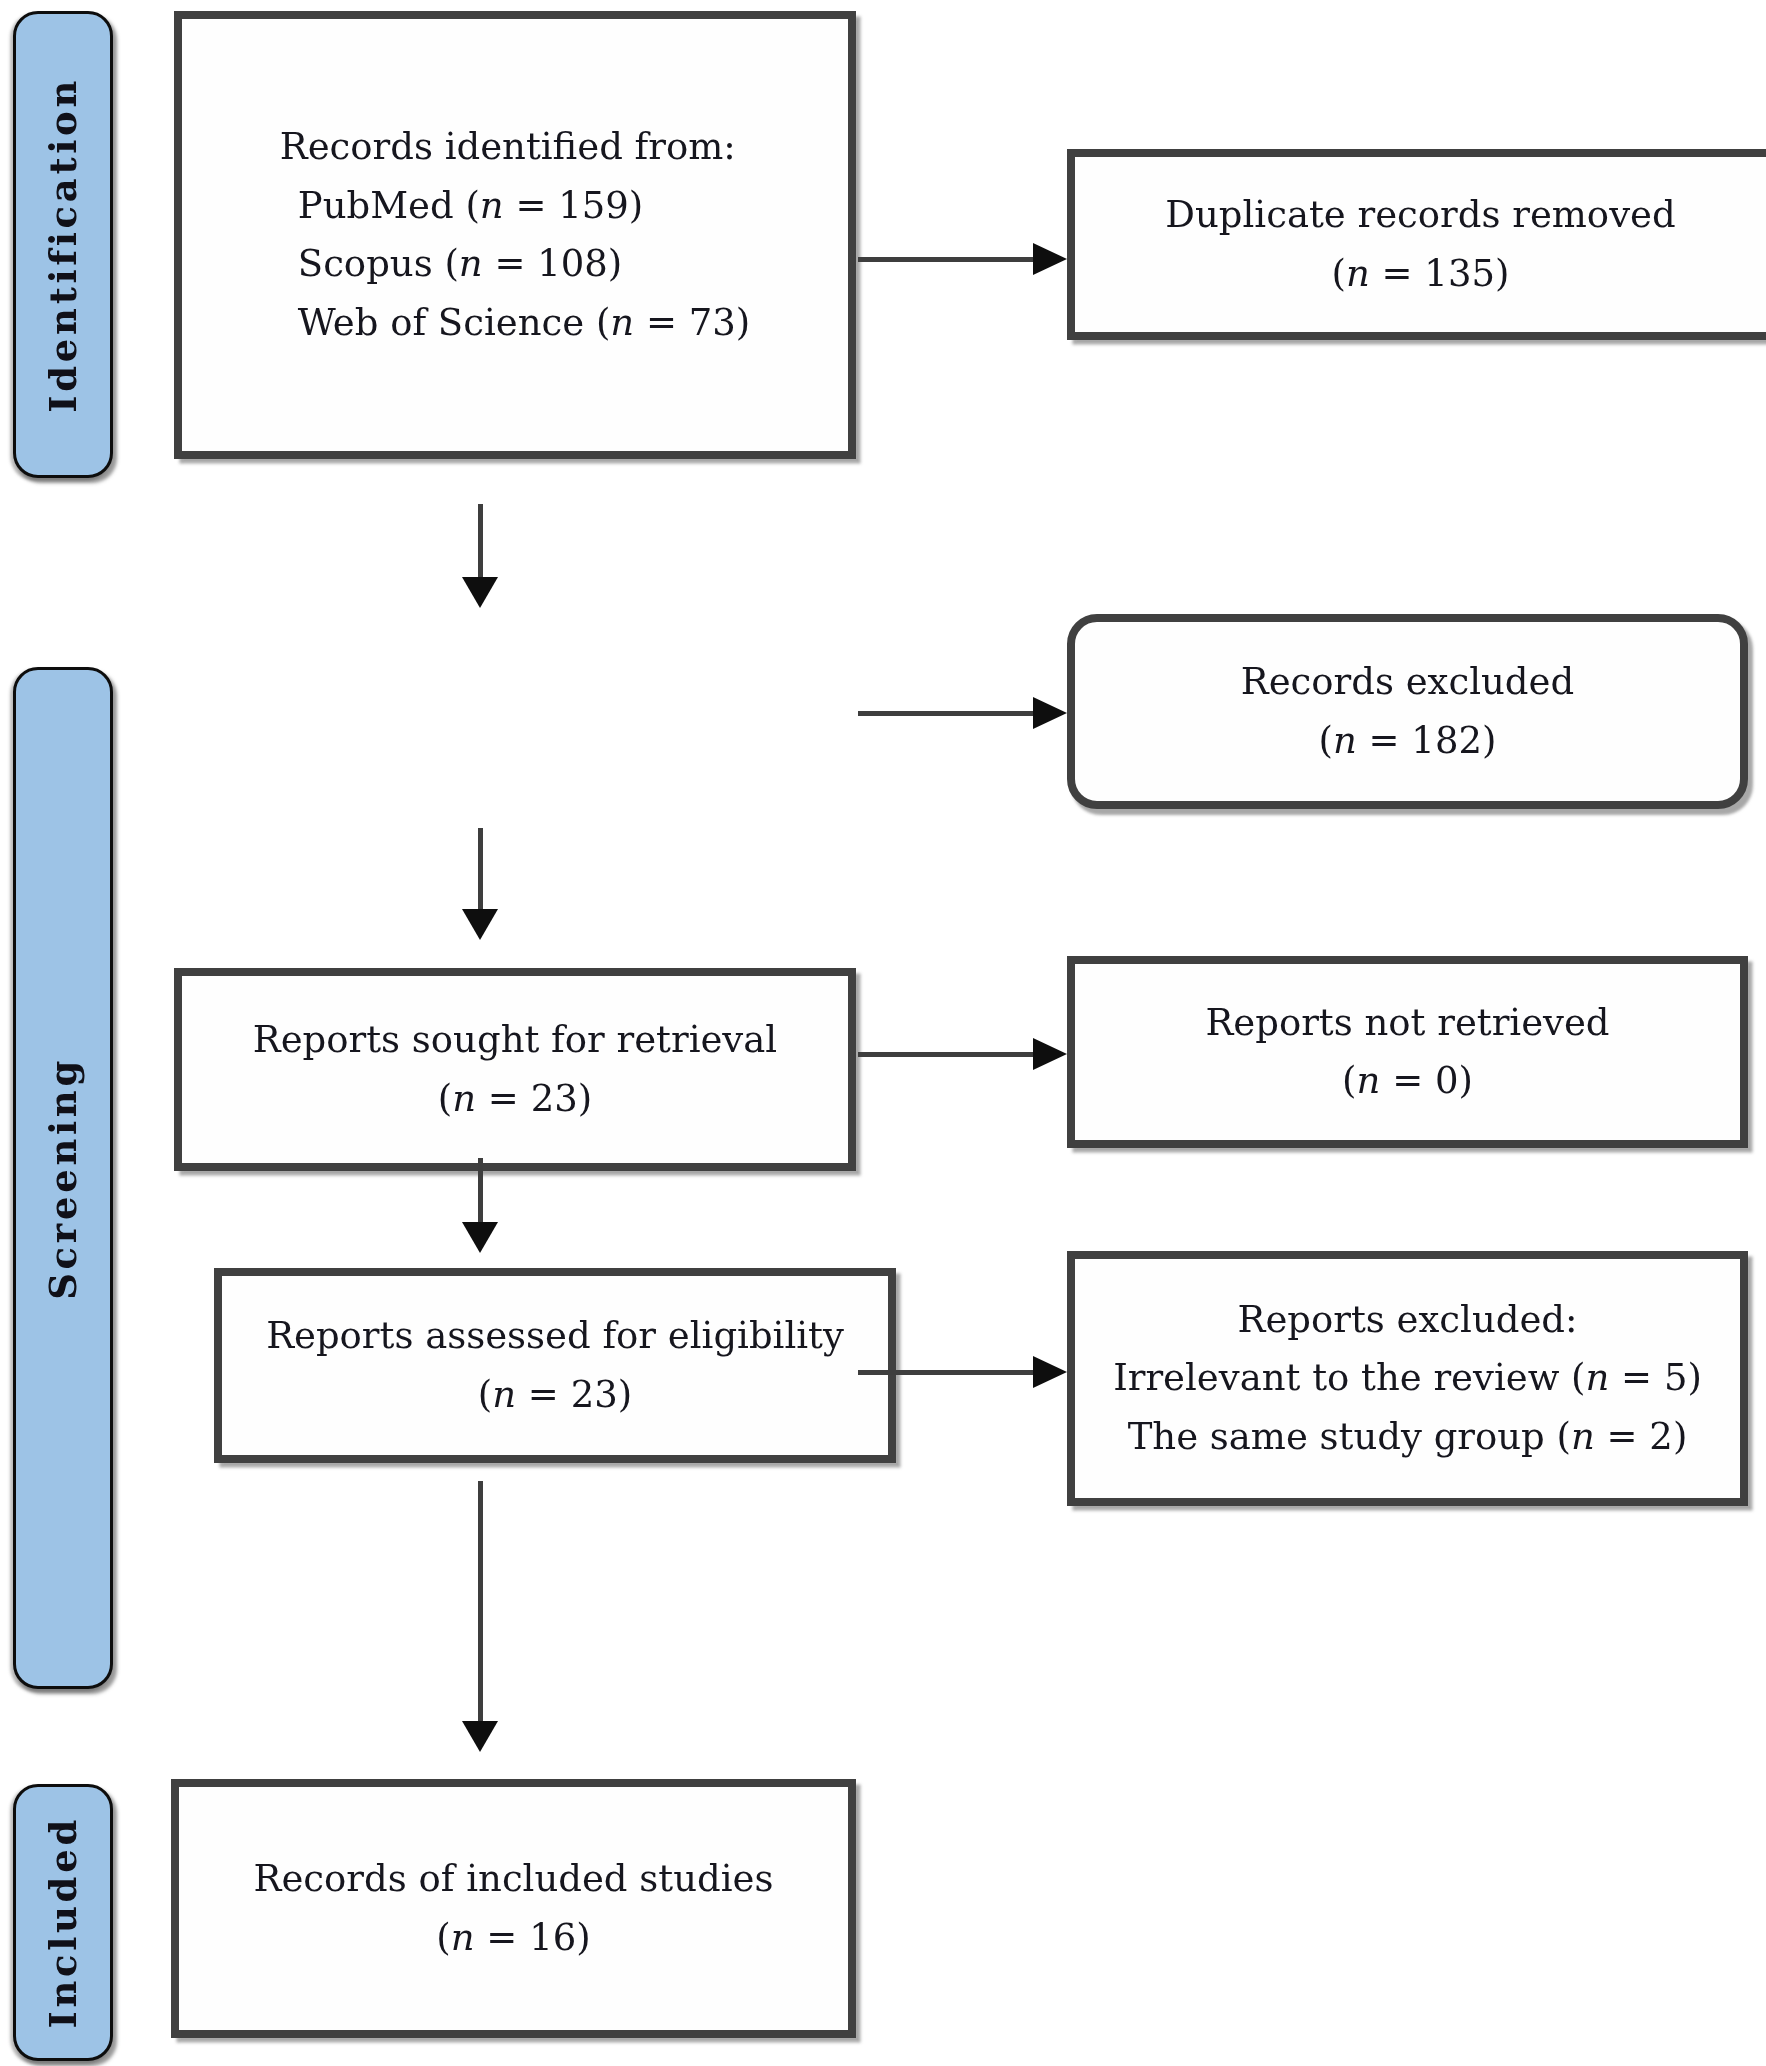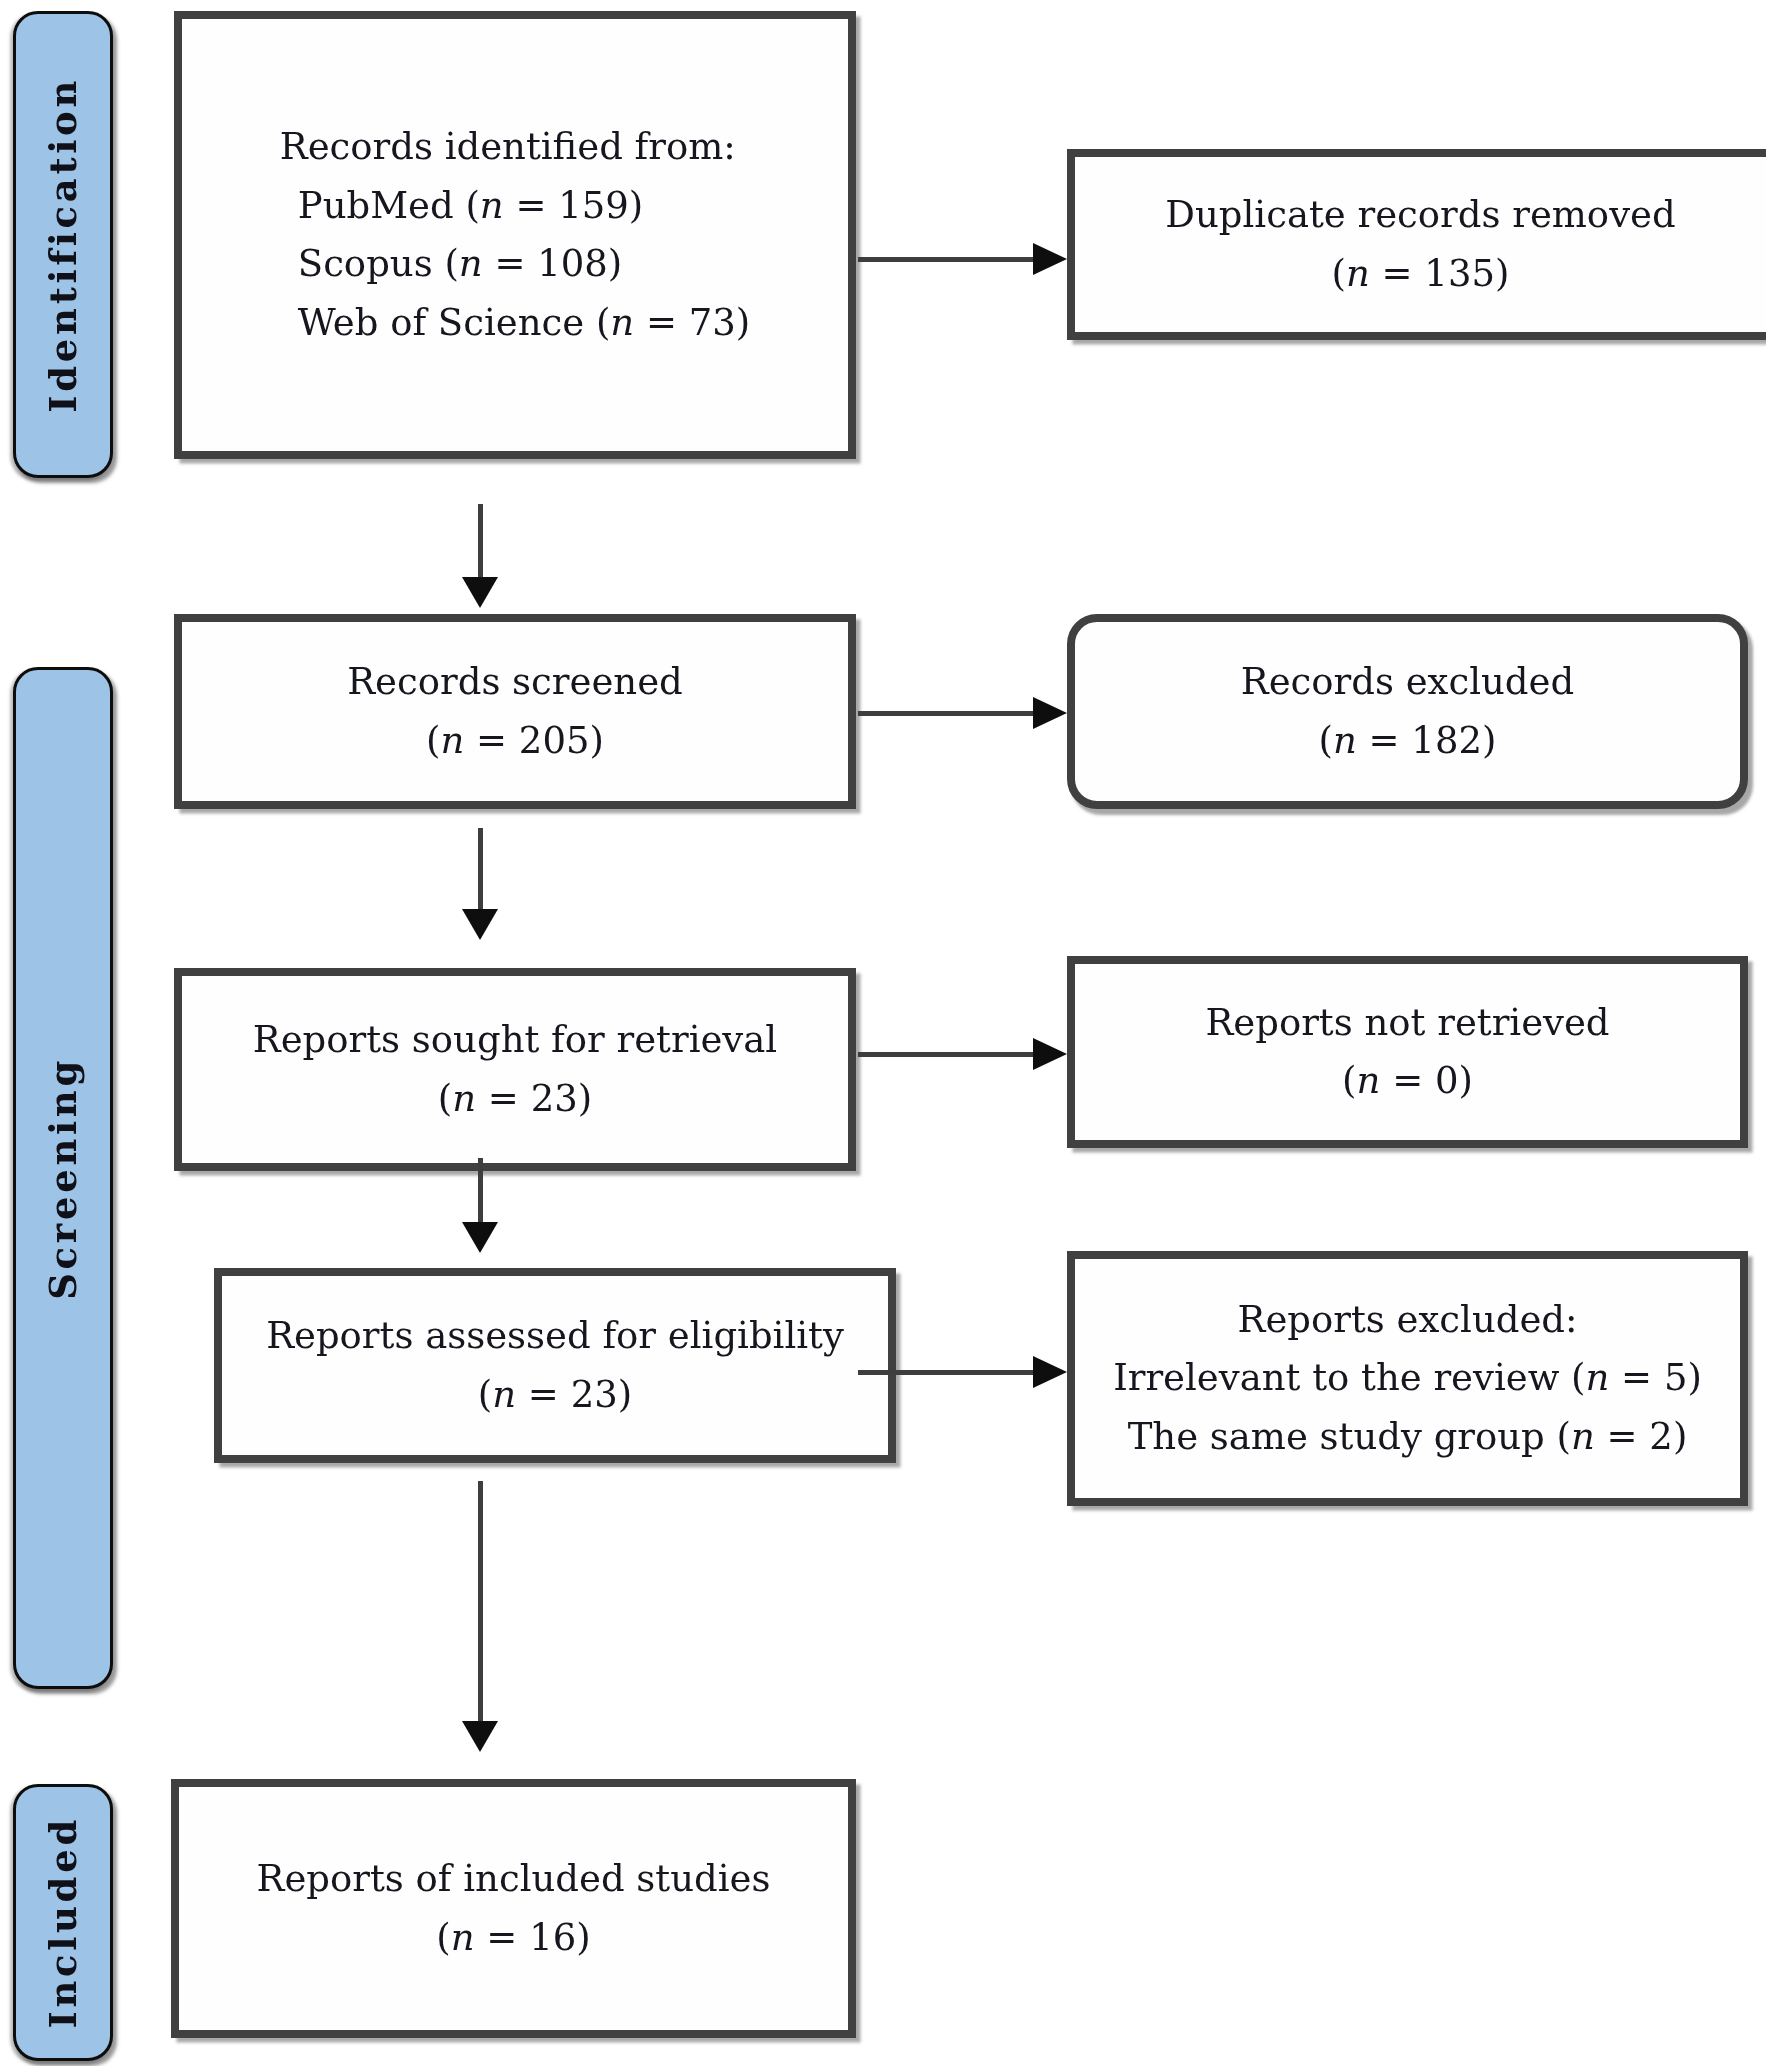--- a/index.html
+++ b/index.html
@@ -147,12 +147,6 @@
     </div>
   </div>
 
-  <div class="box" id="box-records-screened">
-    <div class="box-inner">
-      <div class="box-line">Records screened</div>
-      <div class="box-line">(<i>n</i> = 205)</div>
-    </div>
-  </div>
   <div class="box" id="box-records-excluded">
     <div class="box-inner">
       <div class="box-line">Records excluded</div>

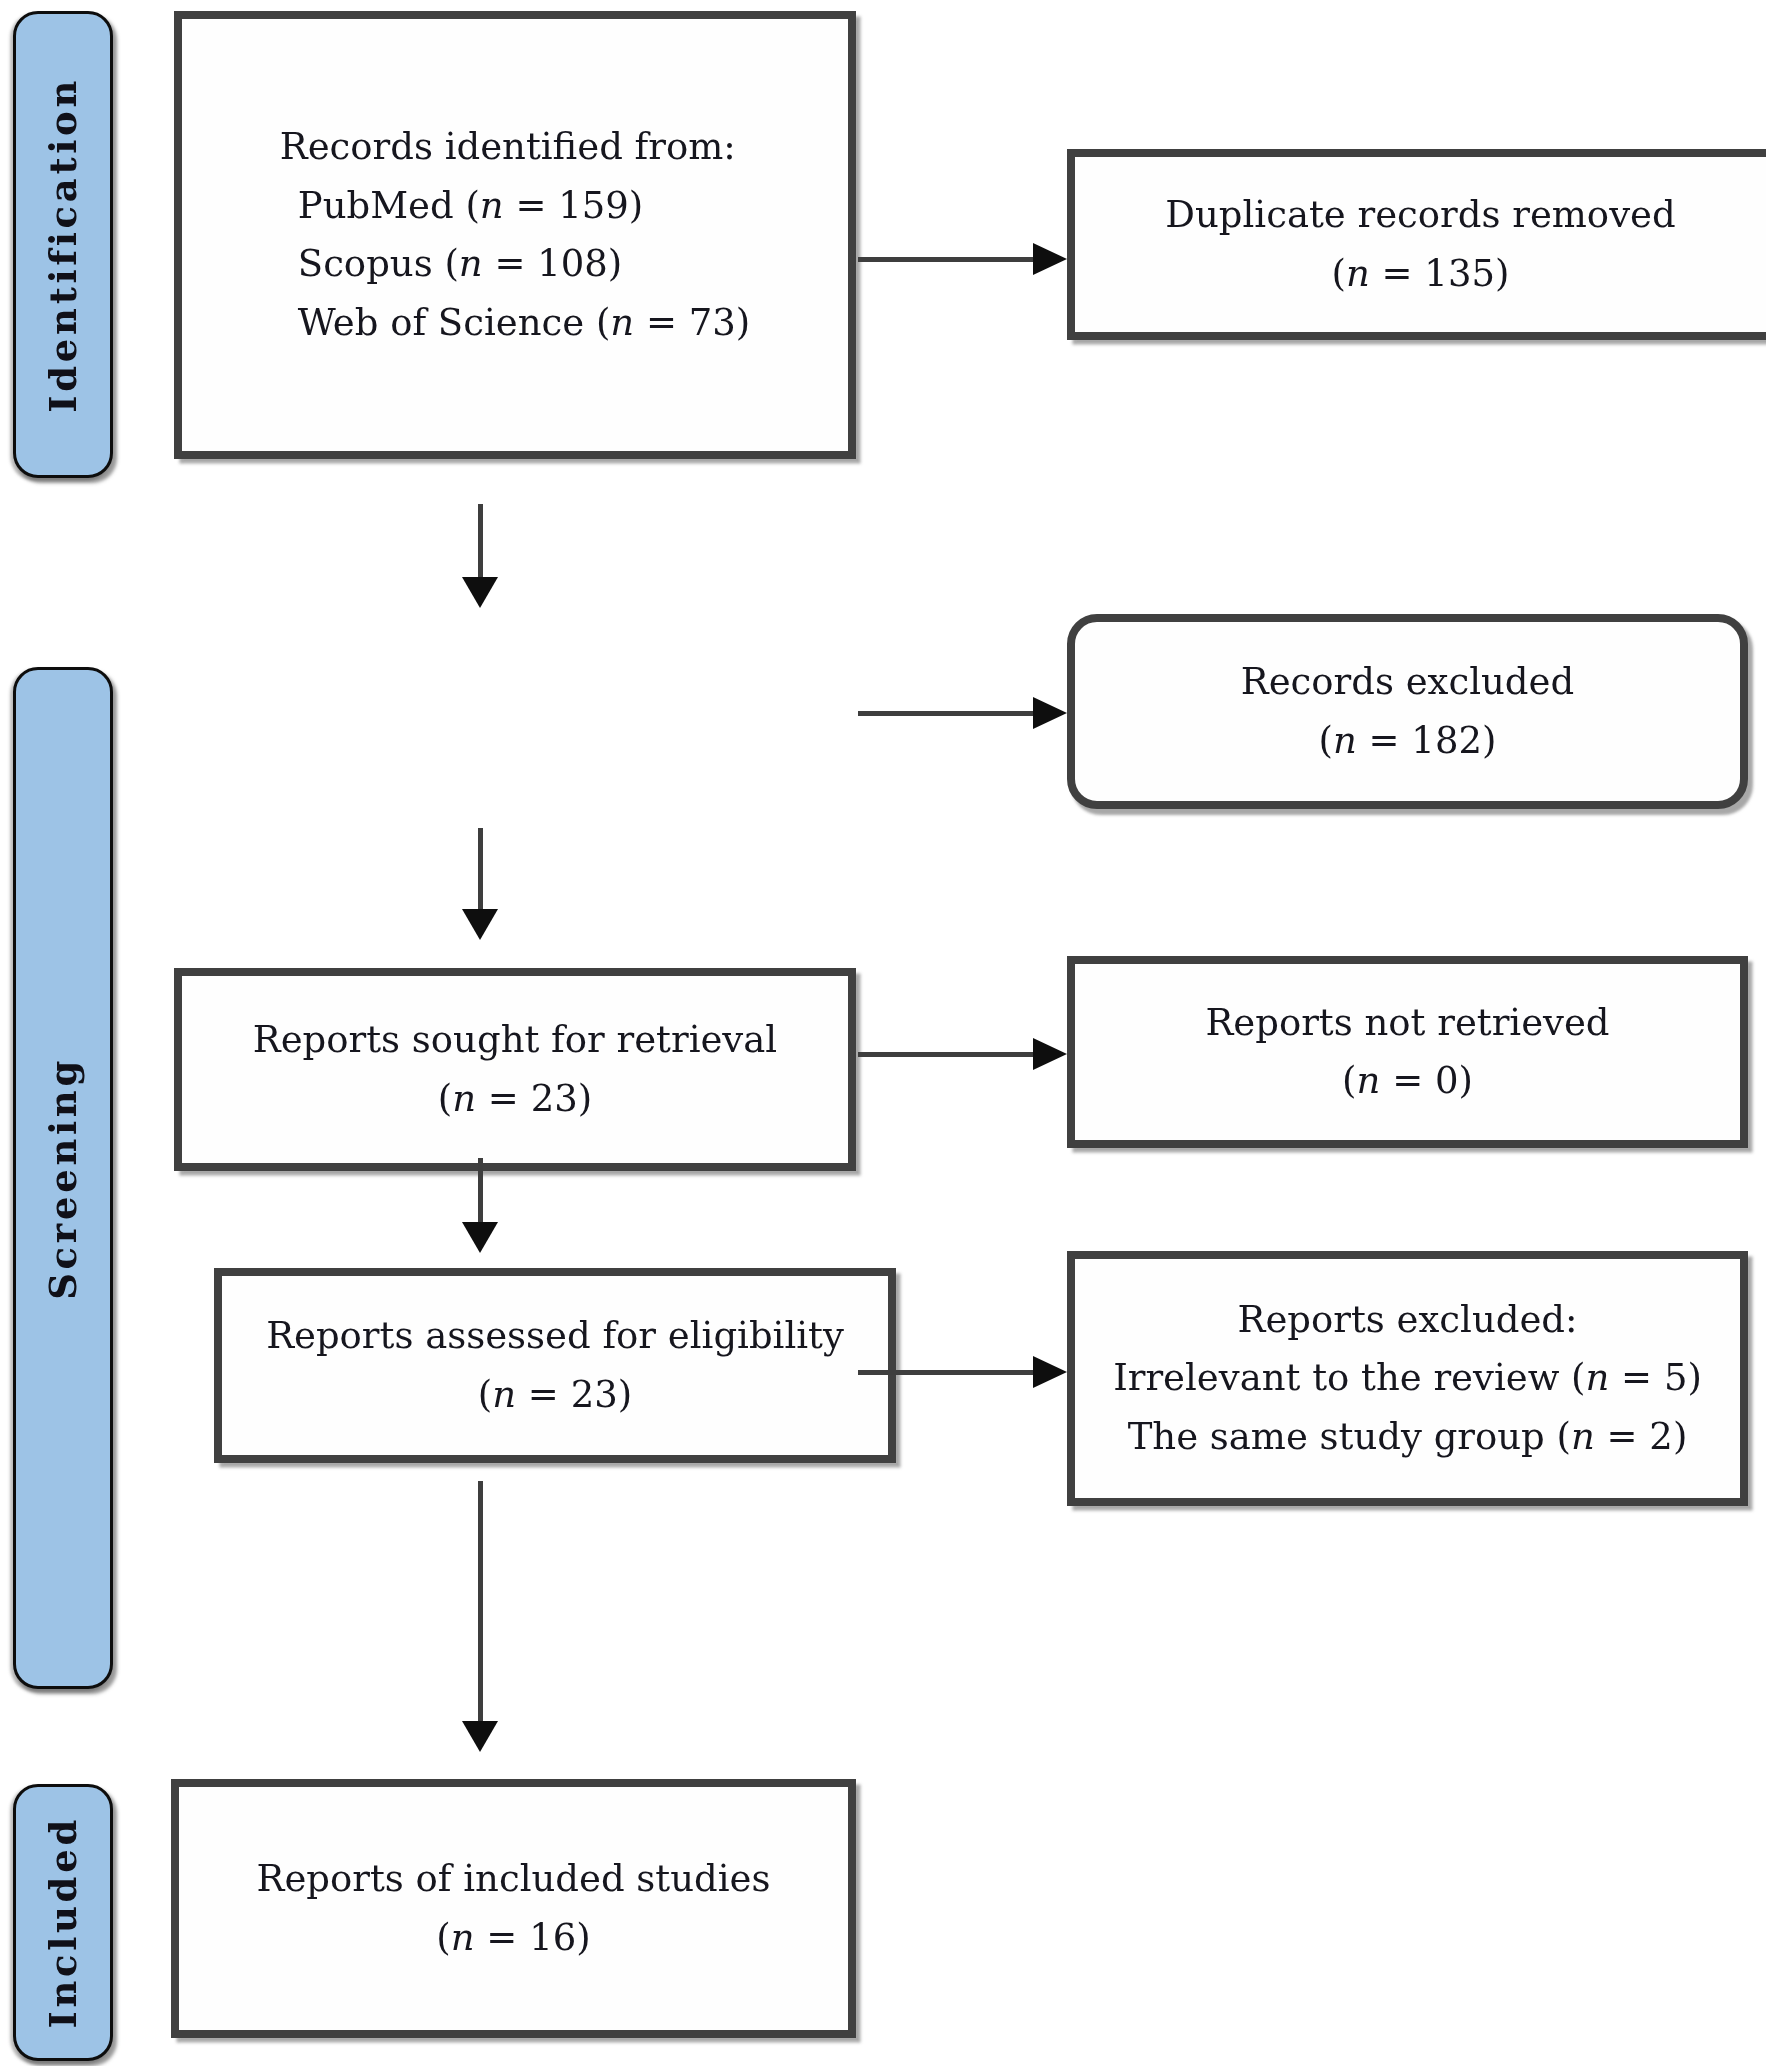--- a/index.html
+++ b/index.html
@@ -183,7 +183,7 @@
 
   <div class="box" id="box-reports-included">
     <div class="box-inner">
-      <div class="box-line">Reports of included studies</div>
+      <div class="box-line">Records of included studies</div>
       <div class="box-line">(<i>n</i> = 16)</div>
     </div>
   </div>

